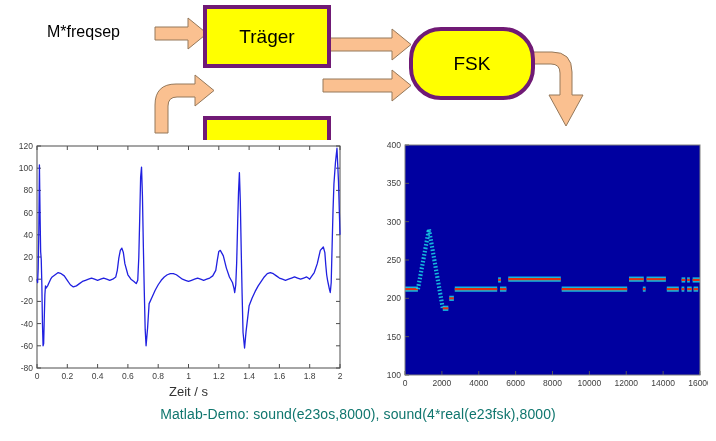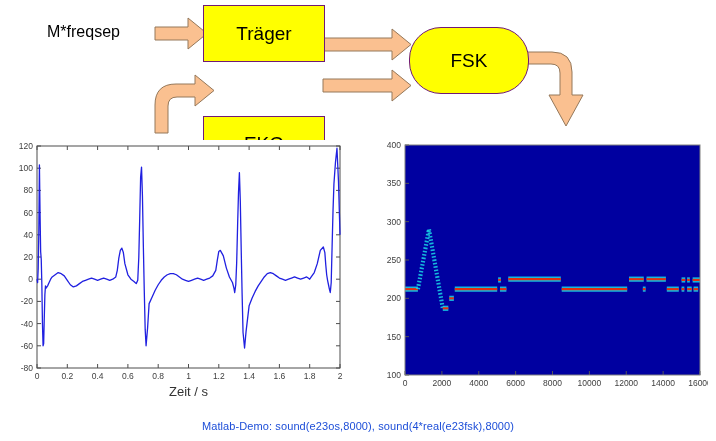--- a/index.html
+++ b/index.html
@@ -10,7 +10,7 @@
   
   .diagram{position:absolute;left:0;top:0;width:716px;height:138px;}
   .blk{
-    position:absolute;background:#ffff00;border:1px solid #701a75;
+    position:absolute;background:#ffff00;border:4px solid #701a75;
     display:flex;align-items:center;justify-content:center;
     font-size:19px;color:#000;font-family:"Liberation Sans",sans-serif;
   }

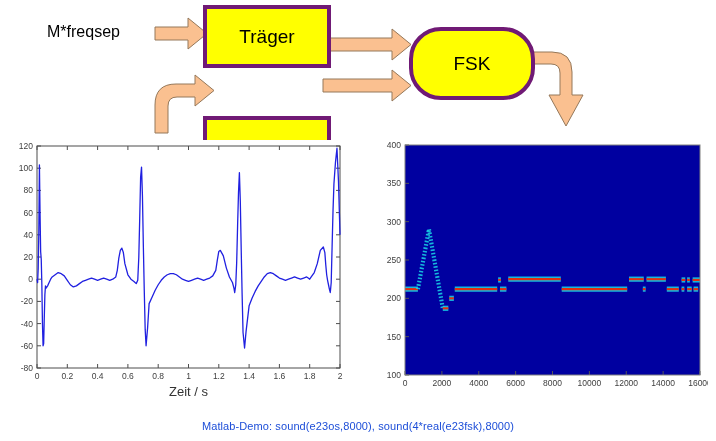--- a/index.html
+++ b/index.html
@@ -32,9 +32,8 @@
 
   .caption{
     position:absolute;left:0;top:406px;width:716px;text-align:center;
-    font-size:11px;color:#1d4ed8;font-family:"Liberation Sans",sans-serif;
+    font-size:14px;color:#0f766e;font-family:"Liberation Sans",sans-serif;
     letter-spacing:.1px;
-    margin-top:14px;
   }
 </style>
 </head>

